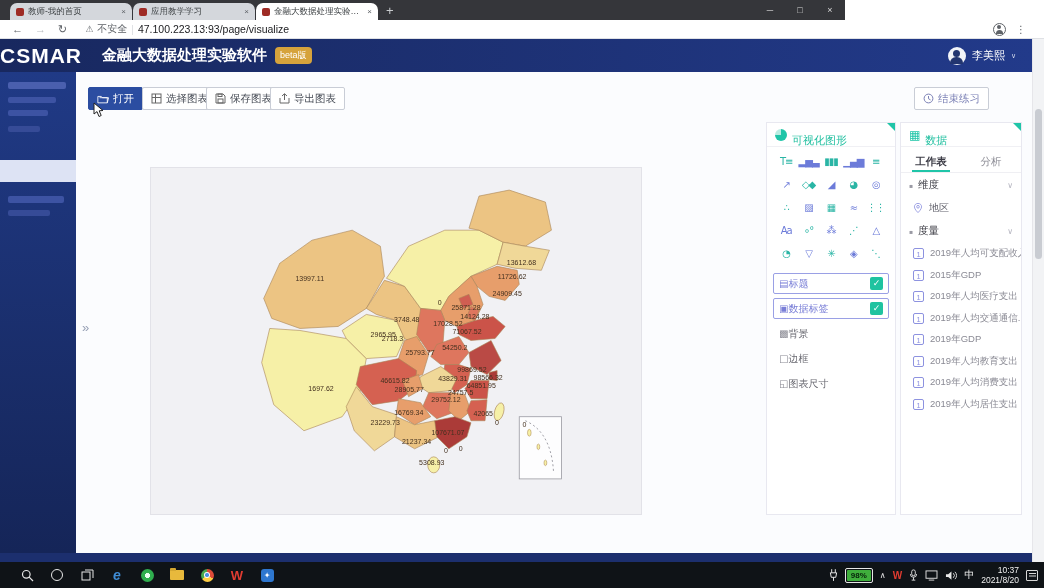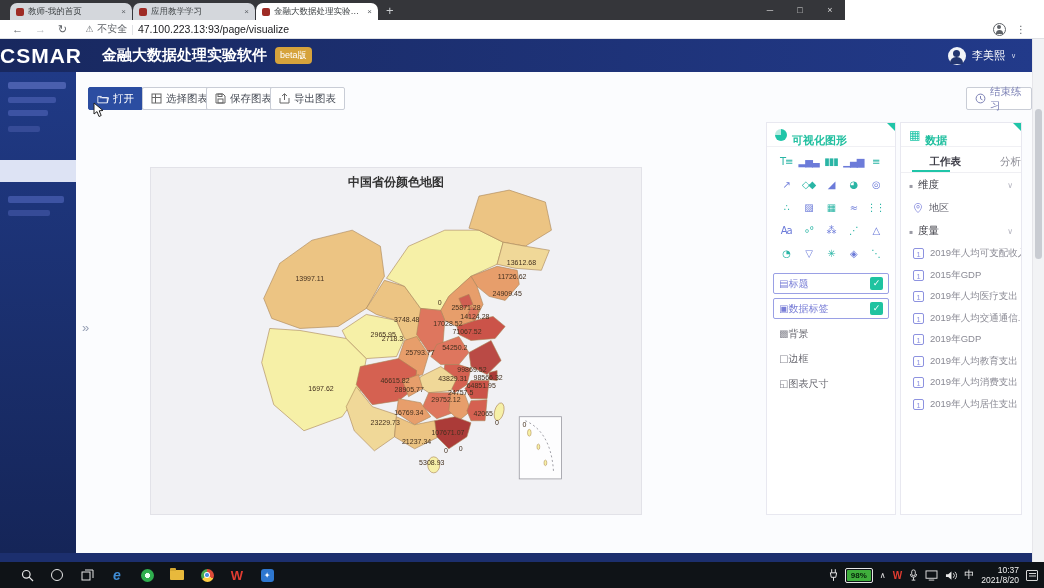--- a/index.html
+++ b/index.html
@@ -223,7 +223,7 @@
         </svg>
       <span>导出图表</span>
     </div>
-    <div class="btn" style="left:966px;color:#7b80b5;">
+    <div class="btn" style="left:914px;color:#7b80b5;">
       <svg width="11" height="11" viewBox="0 0 11 11">
           <circle cx="5.5" cy="5.5" r="4.4" fill="none" stroke="#7b80b5"></circle>
           <path d="M5.5 3v2.7l2 1.2" fill="none" stroke="#7b80b5"></path>

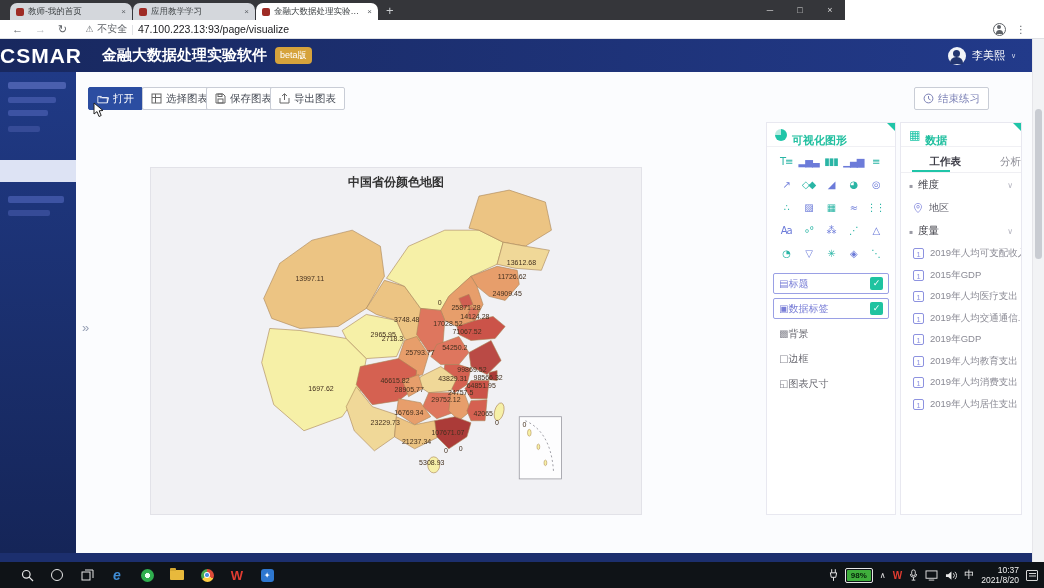--- a/index.html
+++ b/index.html
@@ -67,7 +67,7 @@
   .panel-viz{left:766px;width:130px;}
   .panel-data{left:900px;width:122px;}
   .phead{position:relative;height:24px;display:flex;align-items:center;gap:5px;padding:0 8px;border-bottom:1px solid #f0f0f4;}
-  .phead .ptitle{font-size:11px;font-weight:700;color:#1fbf9f;margin-top:12px;}
+  .phead .ptitle{font-size:11px;font-weight:400;color:#1fbf9f;margin-top:12px;}
   .fold{position:absolute;top:0;right:0;width:0;height:0;border-left:8px solid transparent;border-top:8px solid #20c5a8;}
   .pieico{width:12px;height:12px;border-radius:50%;background:conic-gradient(#20c5a8 0 265deg,#b9ece1 0);}
   .gridico{font-size:12px;color:#20c5a8;line-height:12px;}

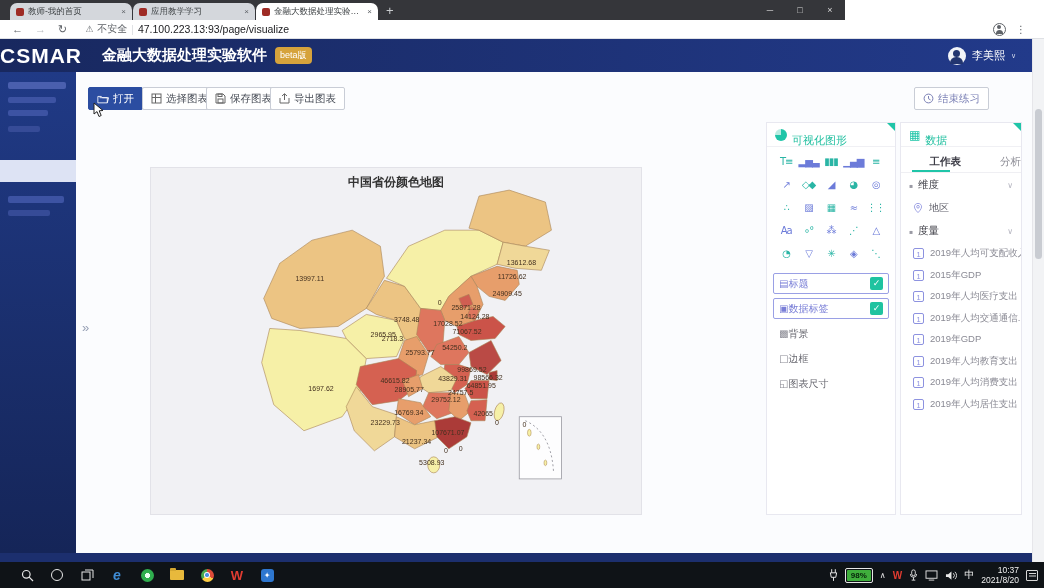--- a/index.html
+++ b/index.html
@@ -76,7 +76,7 @@
   .cicon{font-size:10px;line-height:12px;letter-spacing:-1px;}
 
   .ptabs{display:flex;height:24px;border-bottom:1px solid #efeff3;margin-top:2px;}
-  .ptab{flex:1;text-align:right;font-size:10.5px;color:#8b8b94;line-height:24px;position:relative;}
+  .ptab{flex:1;text-align:center;font-size:10.5px;color:#8b8b94;line-height:24px;position:relative;}
   .ptab.on{color:#1fbf9f;font-weight:600;}
   .ptab.on.dk{color:#3c3c46;}
   .ptab.on:after{content:"";position:absolute;left:18%;right:18%;bottom:0;height:2px;background:#20c5a8;}

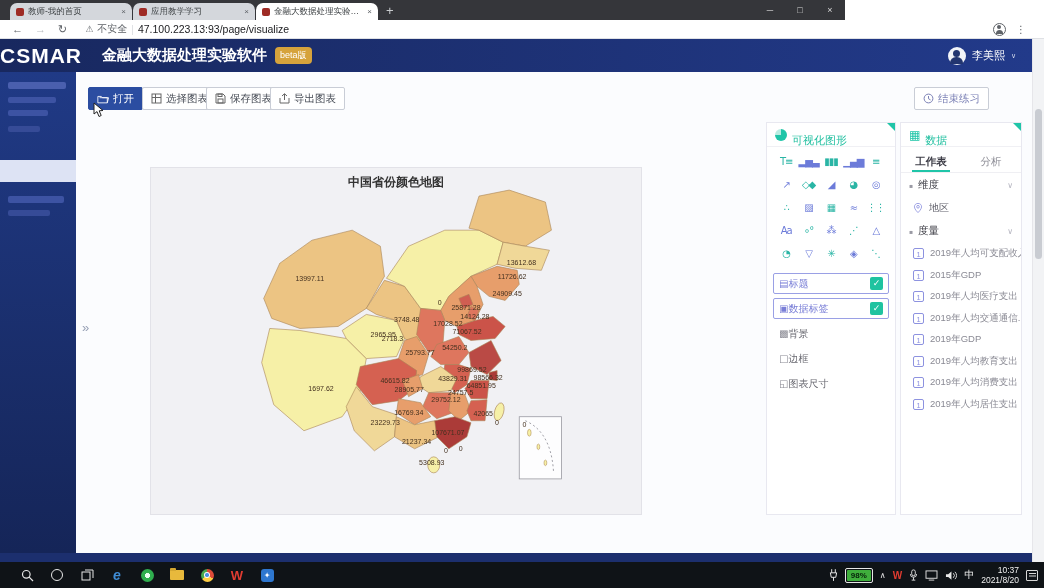--- a/index.html
+++ b/index.html
@@ -312,7 +312,6 @@
           <div class="mlabel" style="left:70.6%;top:73.3%">0</div>
           <div class="mlabel" style="left:76.2%;top:73.9%">0</div>
         </div>
-      <div class="ctitle">中国省份颜色地图</div>
     </div>
 
     <div class="panel panel-viz">

